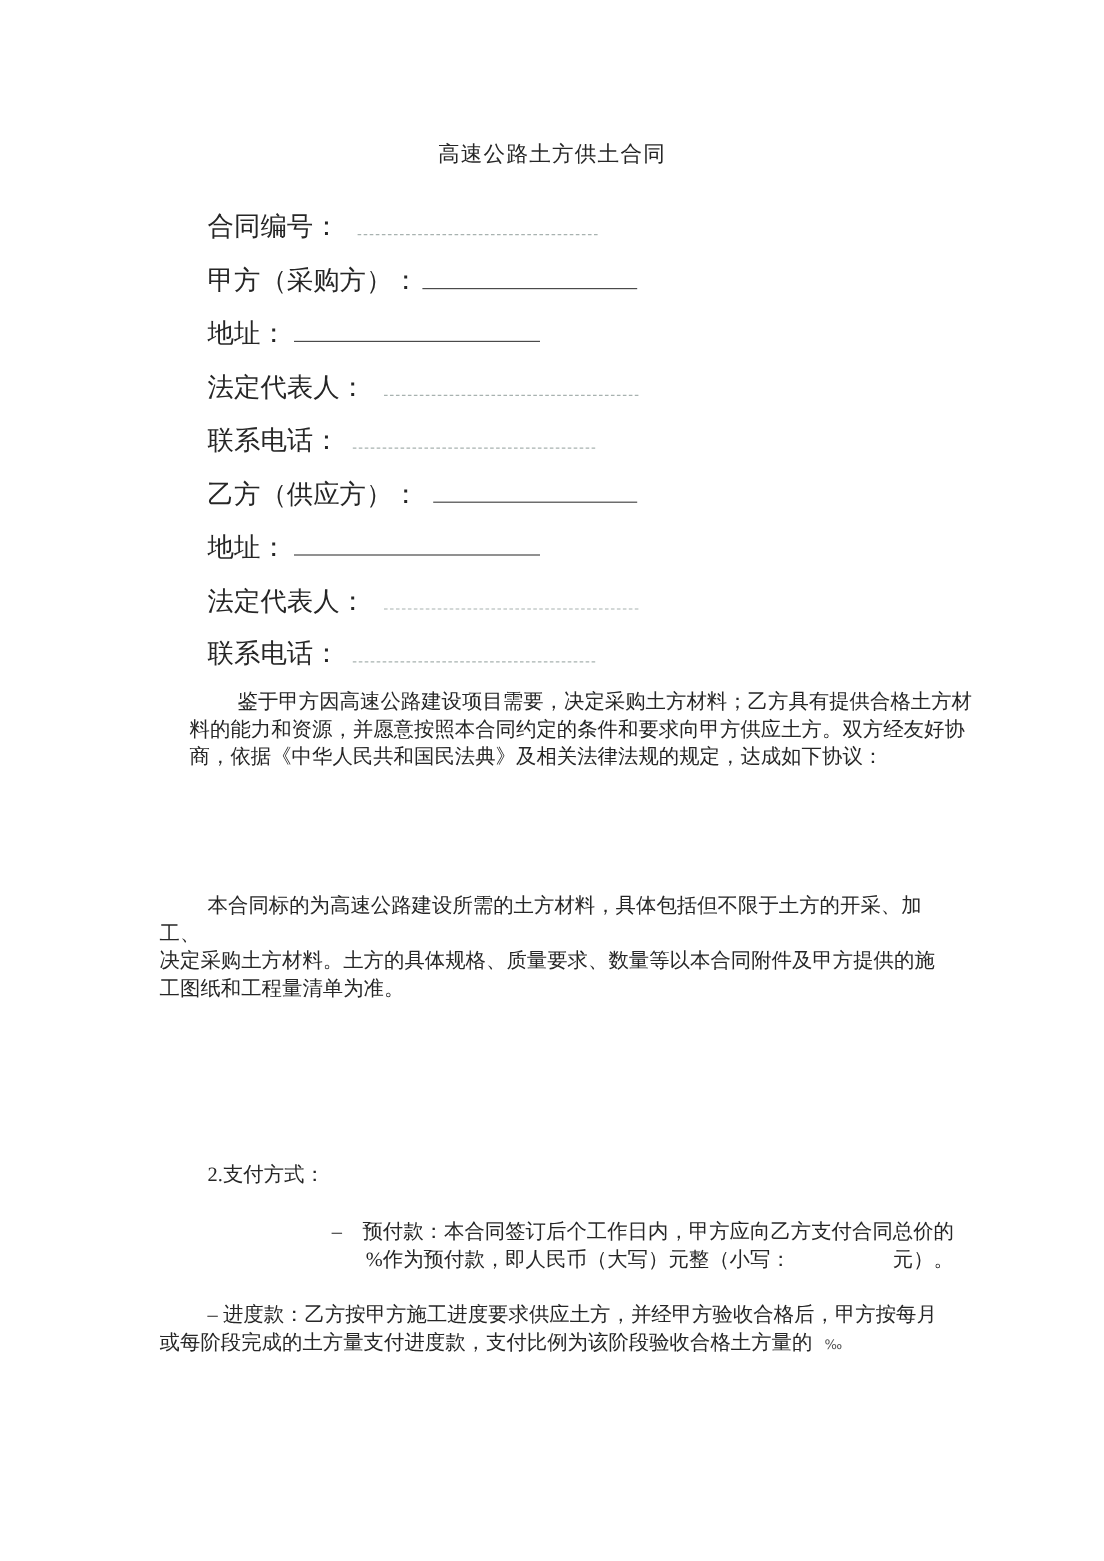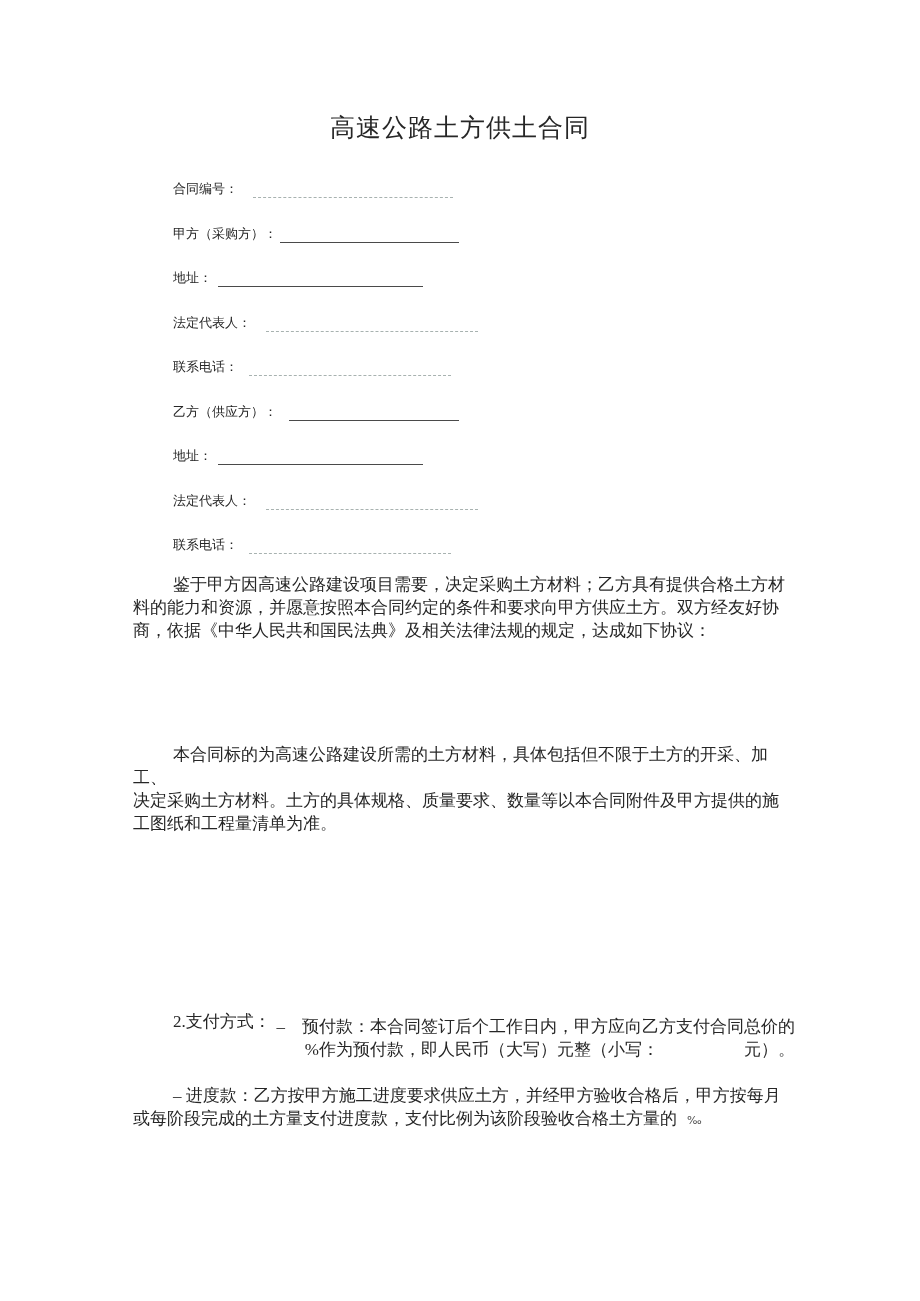--- a/index.html
+++ b/index.html
@@ -15,7 +15,7 @@
   .title{
     position:absolute;top:115px;left:0;width:920px;
     margin:0;text-align:center;
-    font-size:25px;line-height:26px;font-weight:normal;
+    font-size:18px;line-height:26px;font-weight:normal;
     letter-spacing:1px;
   }
   .fields{position:absolute;top:180px;left:173px;width:600px;}

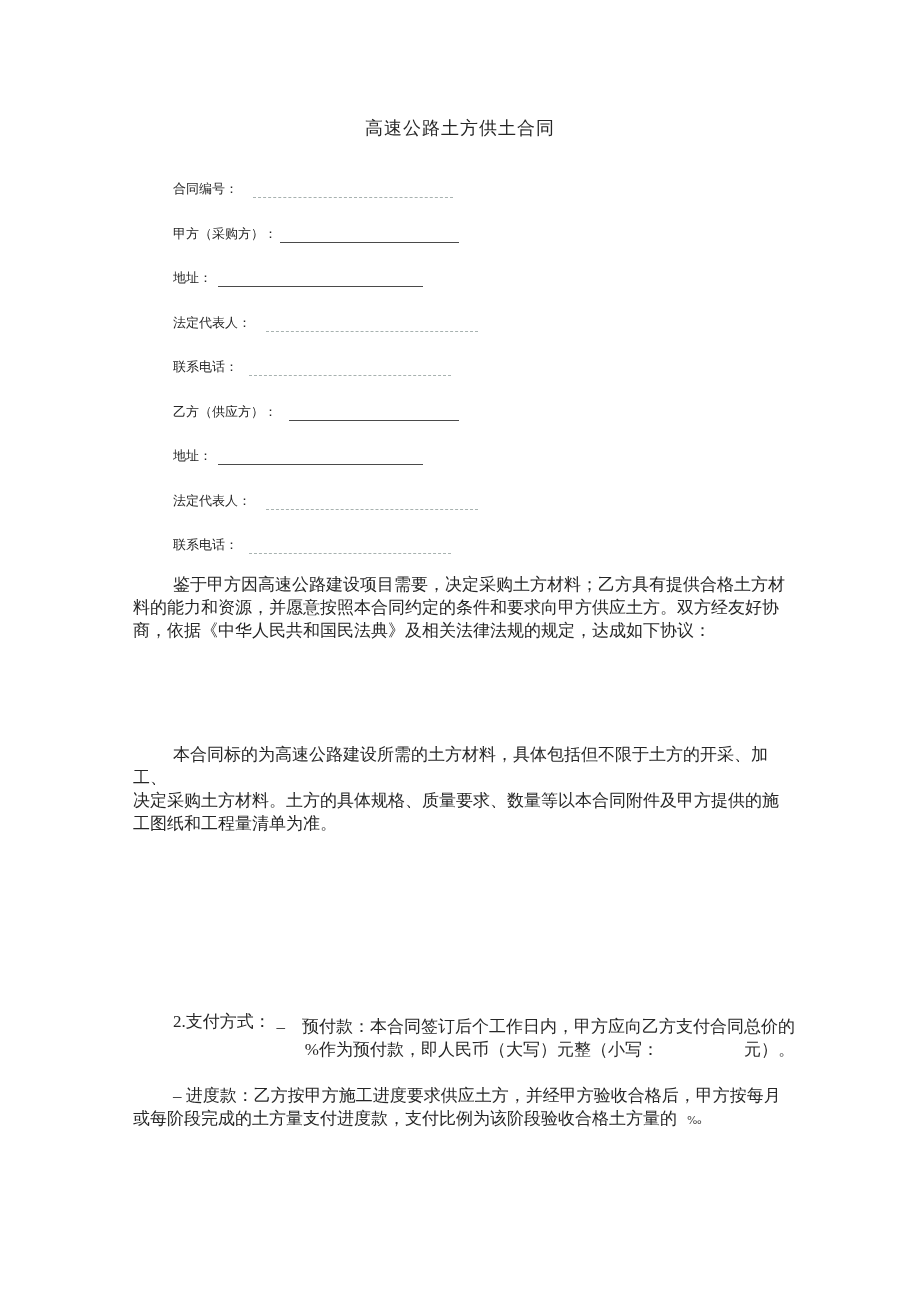--- a/index.html
+++ b/index.html
@@ -20,9 +20,9 @@
   }
   .fields{position:absolute;top:180px;left:173px;width:600px;}
   .field-row{
-    display:flex;align-items:flex-end;
+    display:flex;align-items:flex-start;
     height:18px;margin-bottom:26.5px;
-    font-size:13px;line-height:18px;white-space:pre;
+    font-size:22px;line-height:18px;white-space:pre;
   }
   .blank{display:inline-block;height:15px;}
   .blank.dark{border-bottom:1px solid #4a4a4a;}

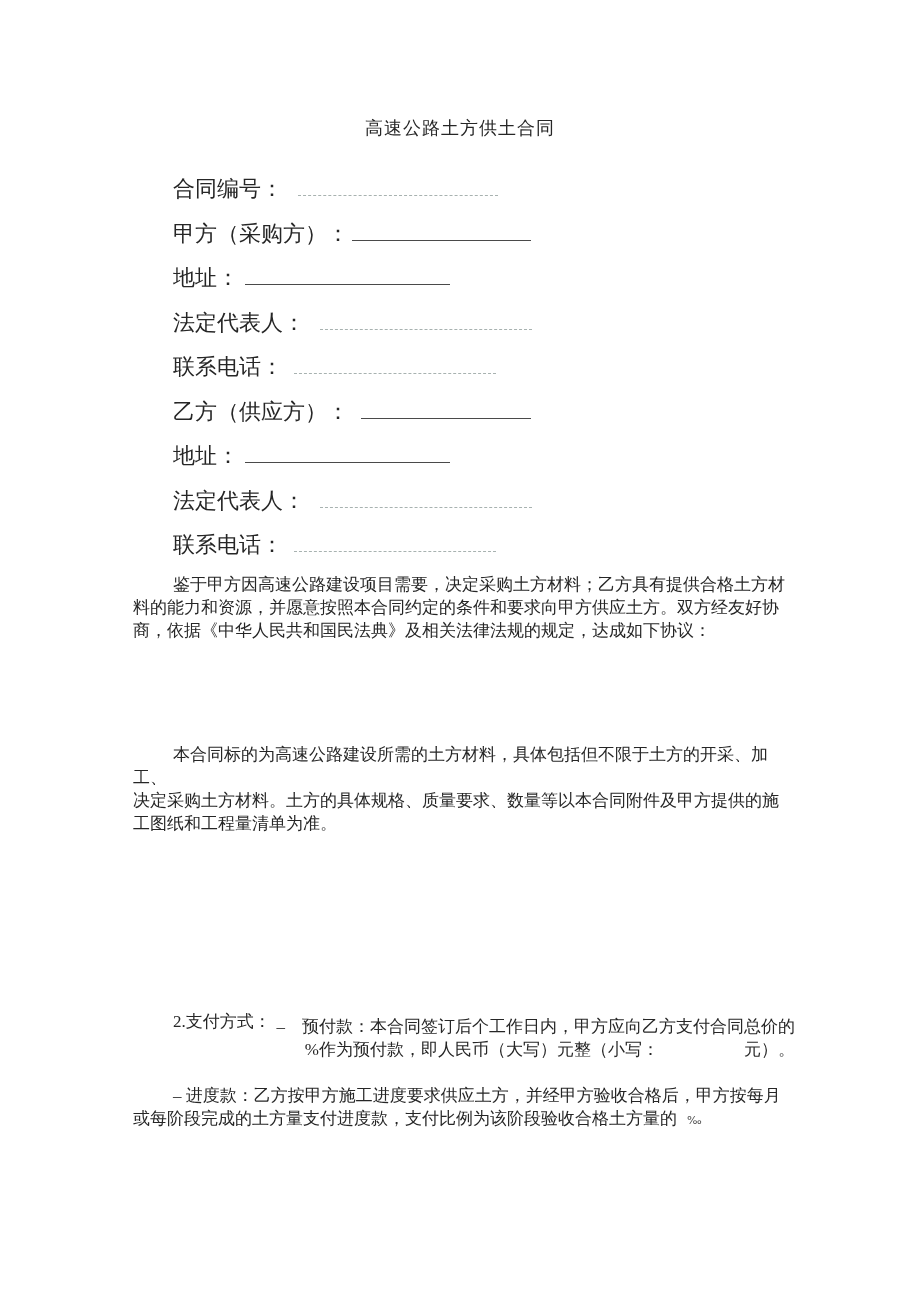--- a/index.html
+++ b/index.html
@@ -44,7 +44,7 @@
   .line{line-height:23px;white-space:pre-wrap;}
   .ind{text-indent:40px;}
 
-  .preamble{top:573px;}
+  .preamble{top:573px;margin-left:25px;}
   .sec1-heading{top:665px;}
   .sec1{top:743px;}
   .sec2-heading{top:797px;}

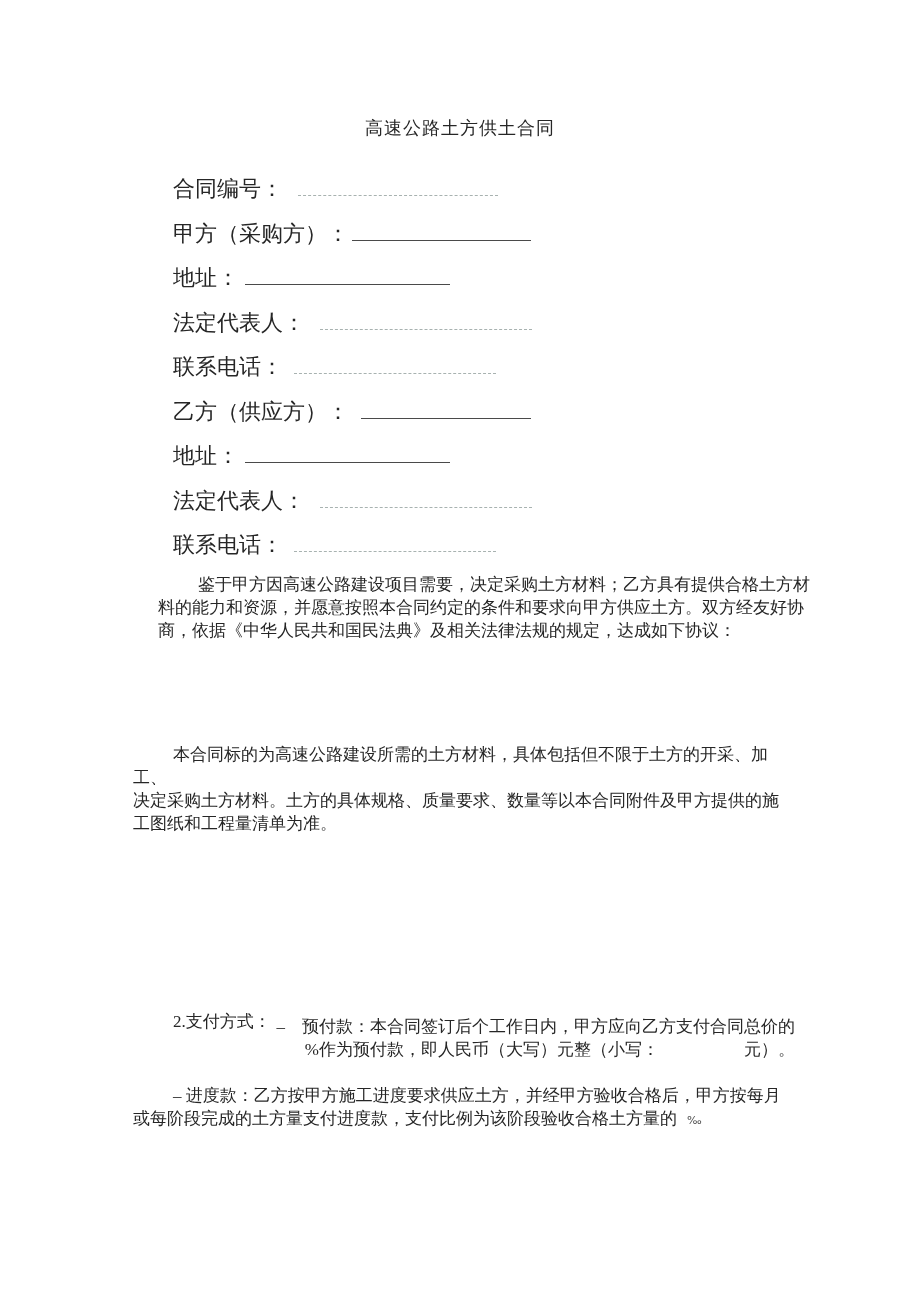--- a/index.html
+++ b/index.html
@@ -50,7 +50,7 @@
   .sec2-heading{top:797px;}
   .price{top:852px;}
   .price .line{line-height:22.6px;}
-  .payment-heading{top:967px;margin-top:43px;}
+  .payment-heading{top:967px;}
   .advance{top:1015px;text-align:right;}
   .progress{top:1084px;}
 

